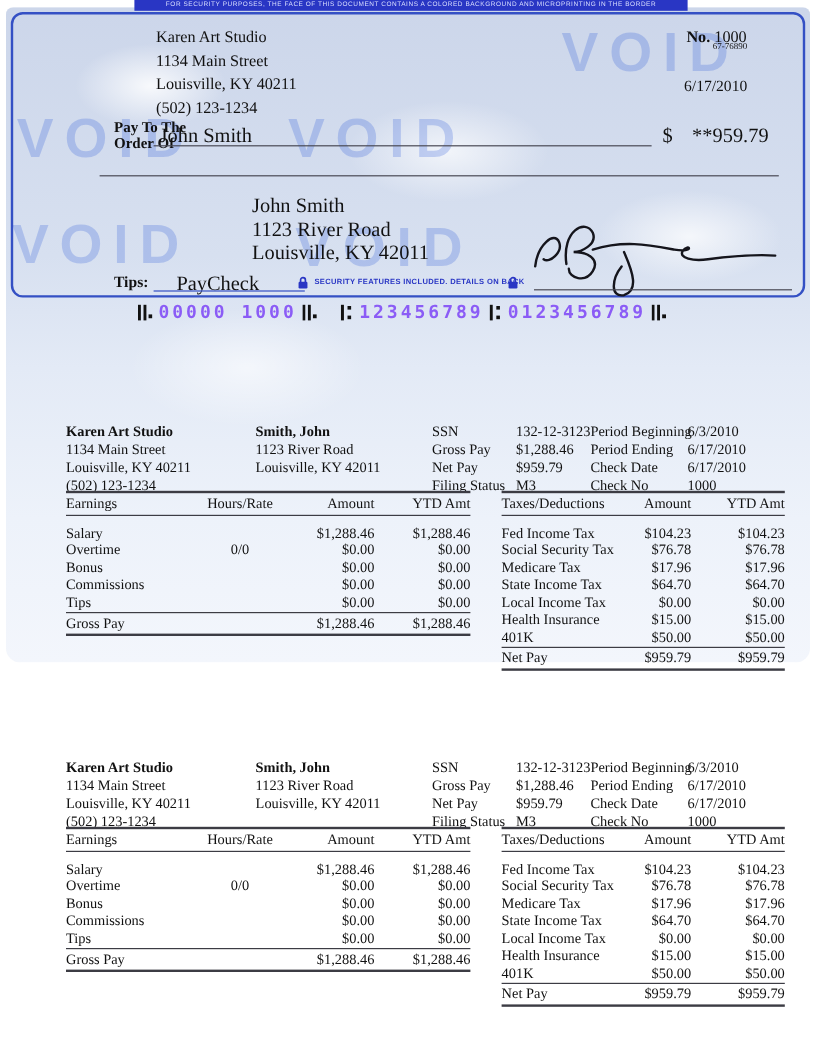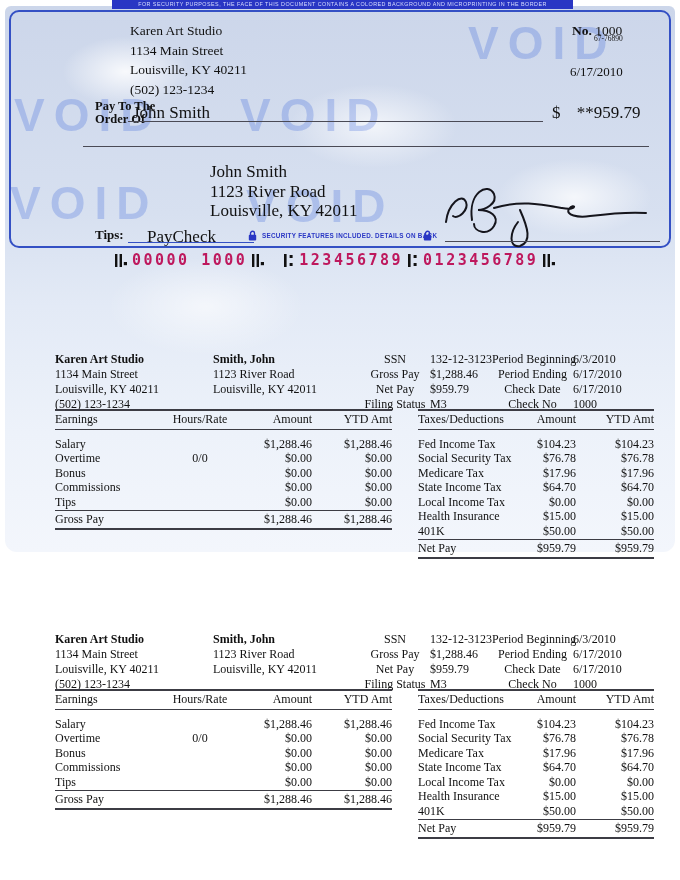--- a/index.html
+++ b/index.html
@@ -54,7 +54,7 @@
   
   .micr {
     font-family:"DejaVu Sans Mono", monospace; font-weight:bold; font-size:15px;
-    letter-spacing:2.5px; color:#be185d; display:flex; align-items:center; gap:2px; white-space:nowrap;
+    letter-spacing:2.5px; color:#8b5cf6; display:flex; align-items:center; gap:2px; white-space:nowrap;
   }
   .micr svg { margin:0 3px; }
   

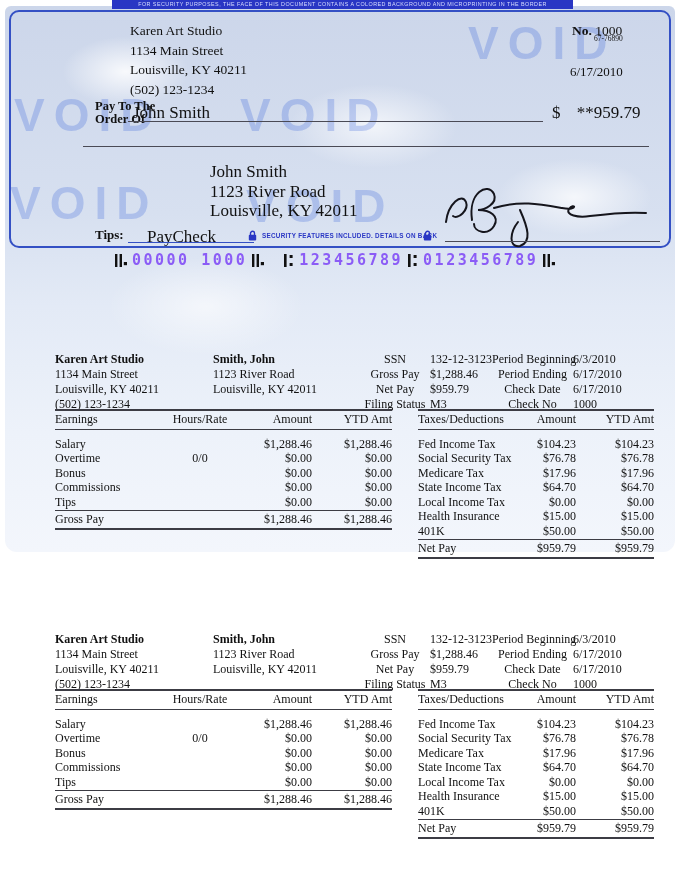--- a/index.html
+++ b/index.html
@@ -62,7 +62,7 @@
   .stub .blk { position:absolute; line-height:15px; white-space:nowrap; }
   .bold { font-weight:bold; }
   .kv { display:flex; }
-  .kv .lbl { flex:none;text-align:center; }
+  .kv .lbl { flex:none; }
   .info1 .lbl { width:70px; }
   .info2 .lbl { width:81px; }
   .tbl { position:absolute; top:57px; }

